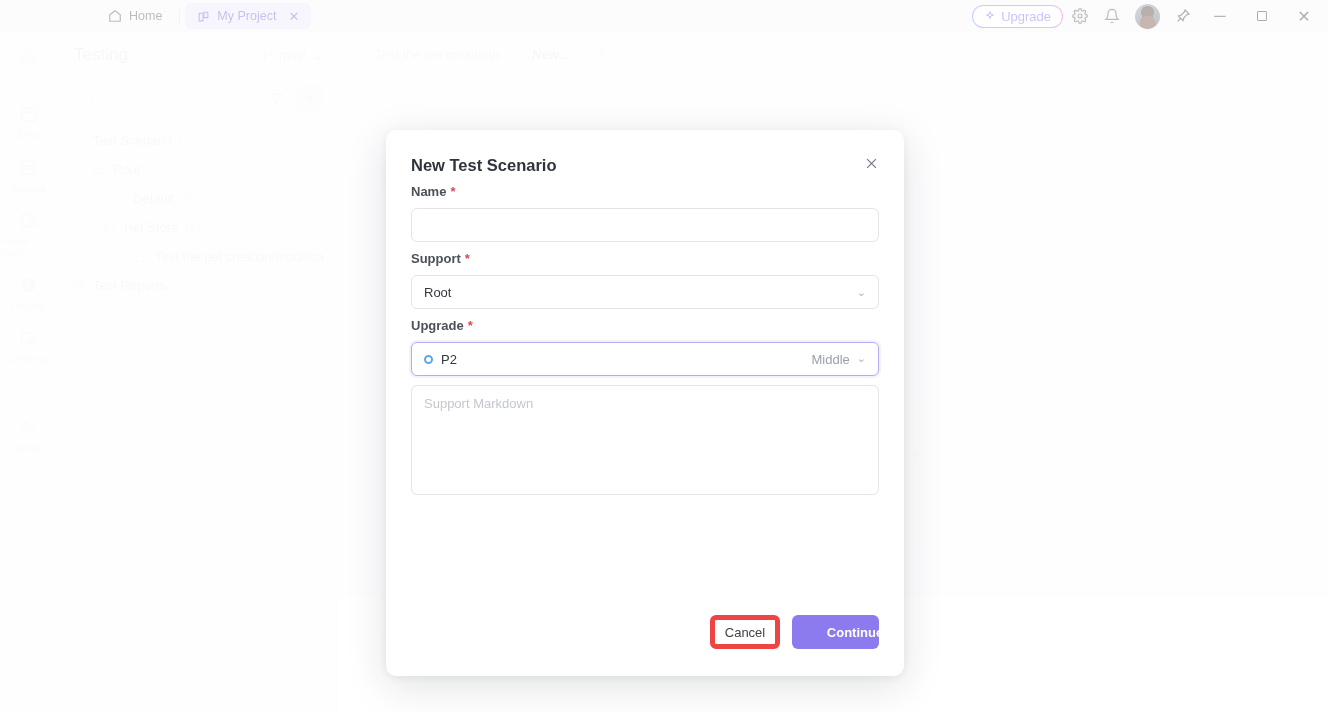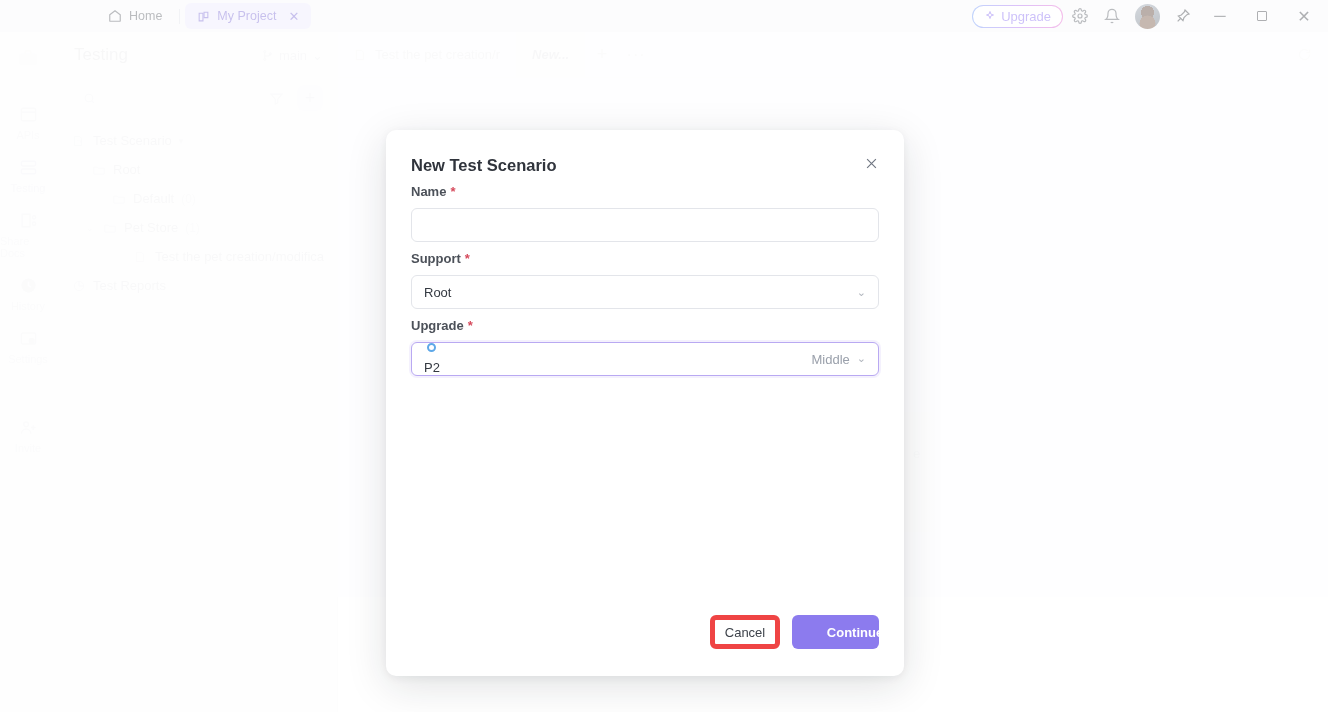--- a/index.html
+++ b/index.html
@@ -137,7 +137,7 @@
   .inp.select { justify-content:space-between; }
   .inp .chev { color:#b0b5bd; font-size:11px; }
   .inp.focused { border-color:#b9a9f2; box-shadow:0 0 0 2px rgba(167,147,240,0.13); }
-  .prio-left { display:flex; align-items:center; gap:8px;flex-direction:column; }
+  .prio-left { display:flex; align-items:center; gap:8px; }
   .prio-dot {
     width:9px; height:9px; border-radius:50%; border:2.3px solid #5ea8e8; background:#fff;
   }

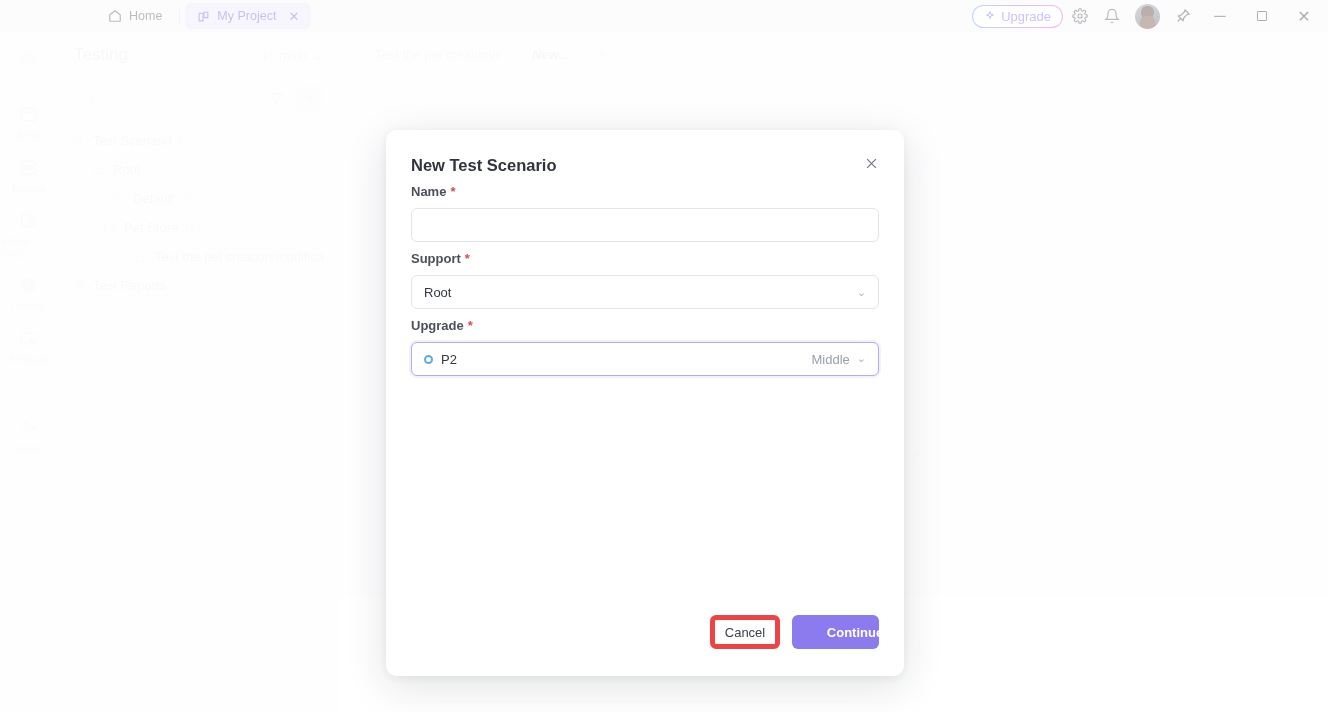--- a/index.html
+++ b/index.html
@@ -474,6 +474,7 @@
     </div>
 
     <div class="field">
+      <textarea class="ta" placeholder="Support Markdown" style=""></textarea>
     </div>
 
     <div class="modal-foot">

